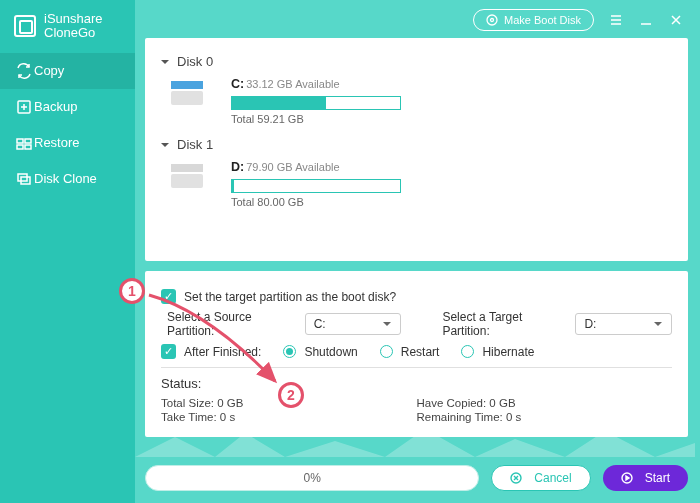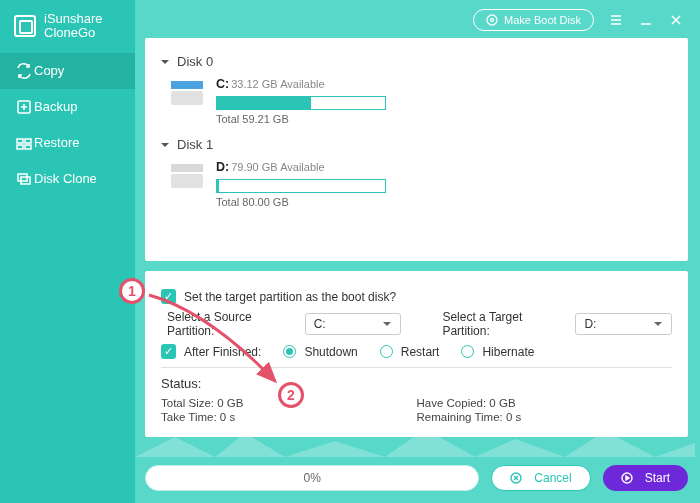--- a/index.html
+++ b/index.html
@@ -19,7 +19,7 @@
 .panel { background: #fff; border-radius: 2px; padding: 12px 14px; }
 .disks-panel { flex: 1; overflow: auto; }
 .disk-header { display: flex; align-items: center; gap: 6px; font-size: 13px; color: #444; margin: 4px 0 8px 0; }
-.disk-row { display: flex; align-items: flex-start; gap: 13px; margin-left: 12px; margin-bottom: 12px; }
+.disk-row { display: flex; align-items: flex-start; gap: 28px; margin-left: 12px; margin-bottom: 12px; }
 .disk-icon { width: 32px; height: 26px; position: relative; margin-top: 4px; }
 .disk-icon .top { position: absolute; left: 0; right: 0; top: 0; height: 8px; background: #4aa3df; }
 .disk-icon.win .top { background: #4aa3df; }

